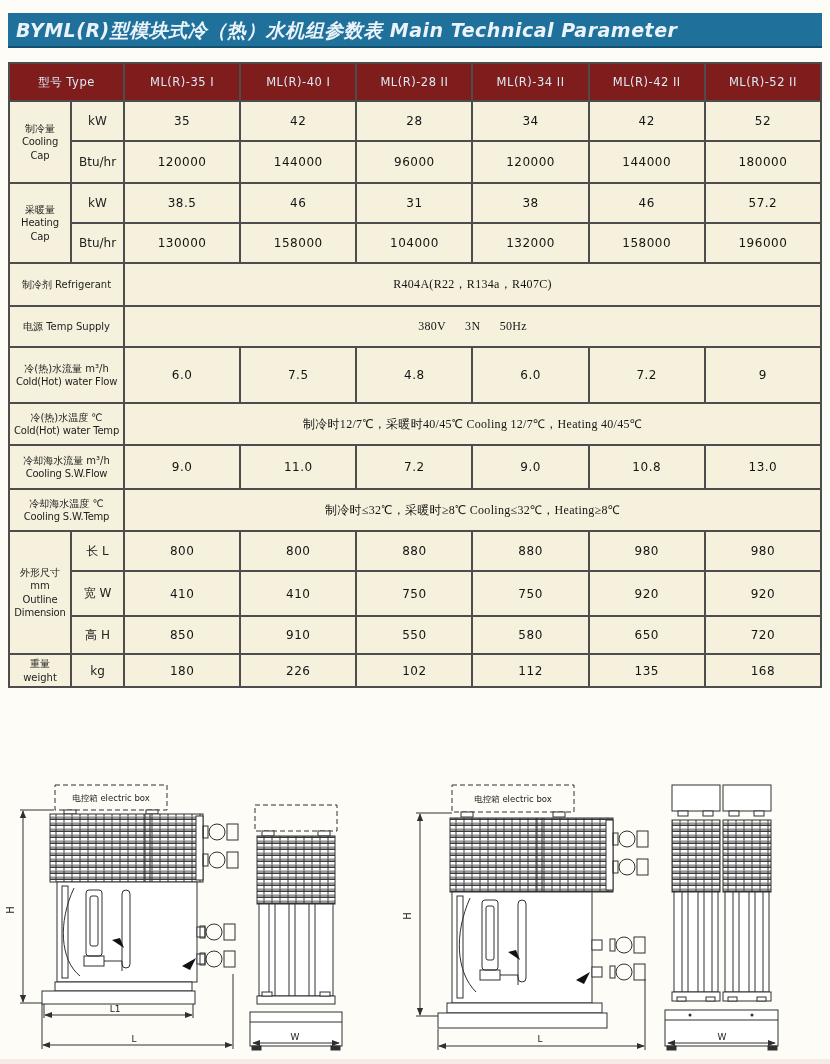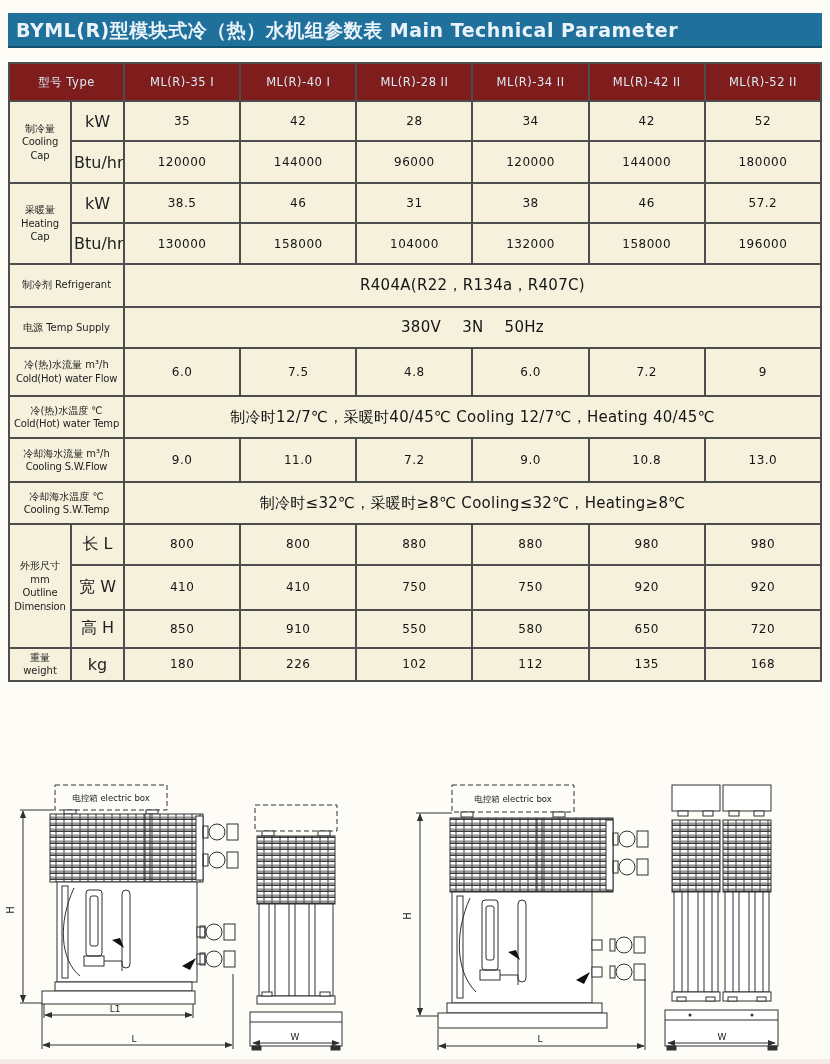--- a/index.html
+++ b/index.html
@@ -20,7 +20,7 @@
     border-bottom:2px solid #11506f;
     white-space:nowrap;overflow:hidden;
   }
-  #bar-main{top:13px;}
+  #bar-main{top:13px;font-style:italic;}
   #bar-diagram{top:717px;}
   .tbl-wrap{position:absolute;left:8px;top:62px;width:814px;height:620px;}
   table{border-collapse:collapse;table-layout:fixed;width:814px;height:620px;}

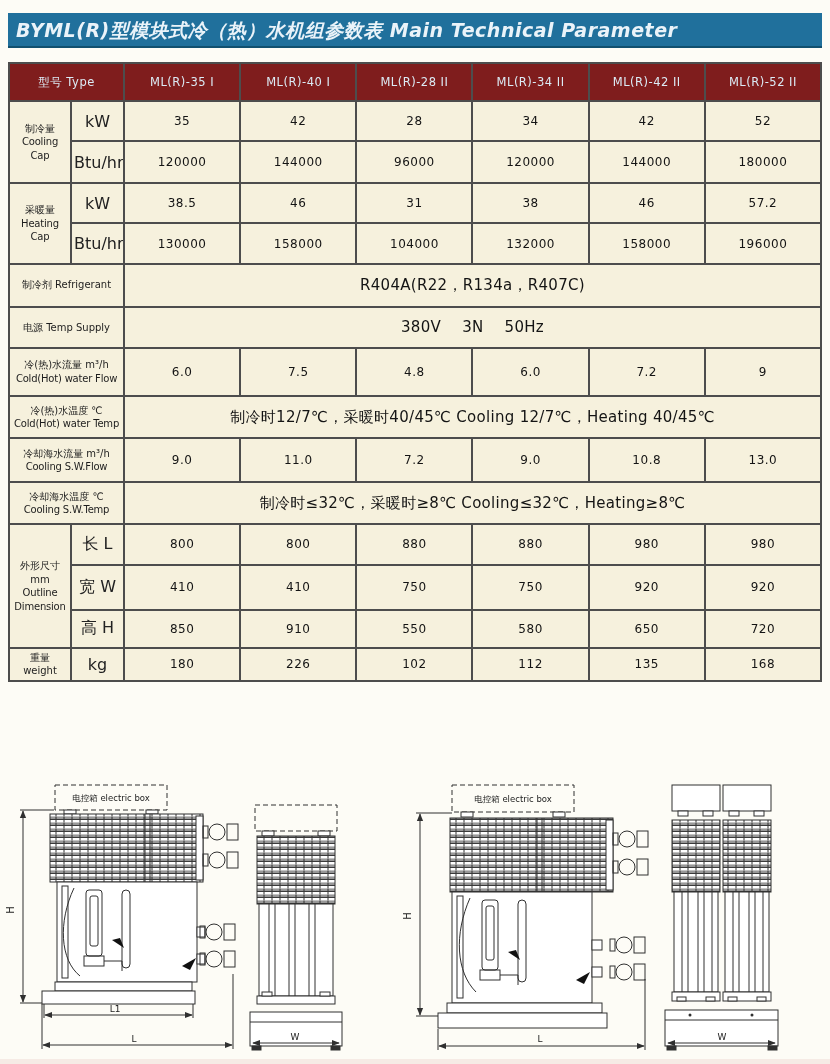--- a/index.html
+++ b/index.html
@@ -36,7 +36,7 @@
   td.lab{font-size:10px;line-height:1.35;color:#1d1d1d;}
   td.lab .en{font-size:10px;letter-spacing:-.2px;display:block;}
   td.lab .cn{display:block;}
-  td.unit{font-size:16px;}
+  td.unit{font-size:12px;}
   td.val{font-size:12px;color:#141414;letter-spacing:.5px;}
   td.wide{font-size:15px;letter-spacing:.3px;}
   td.pwr{word-spacing:16px;}

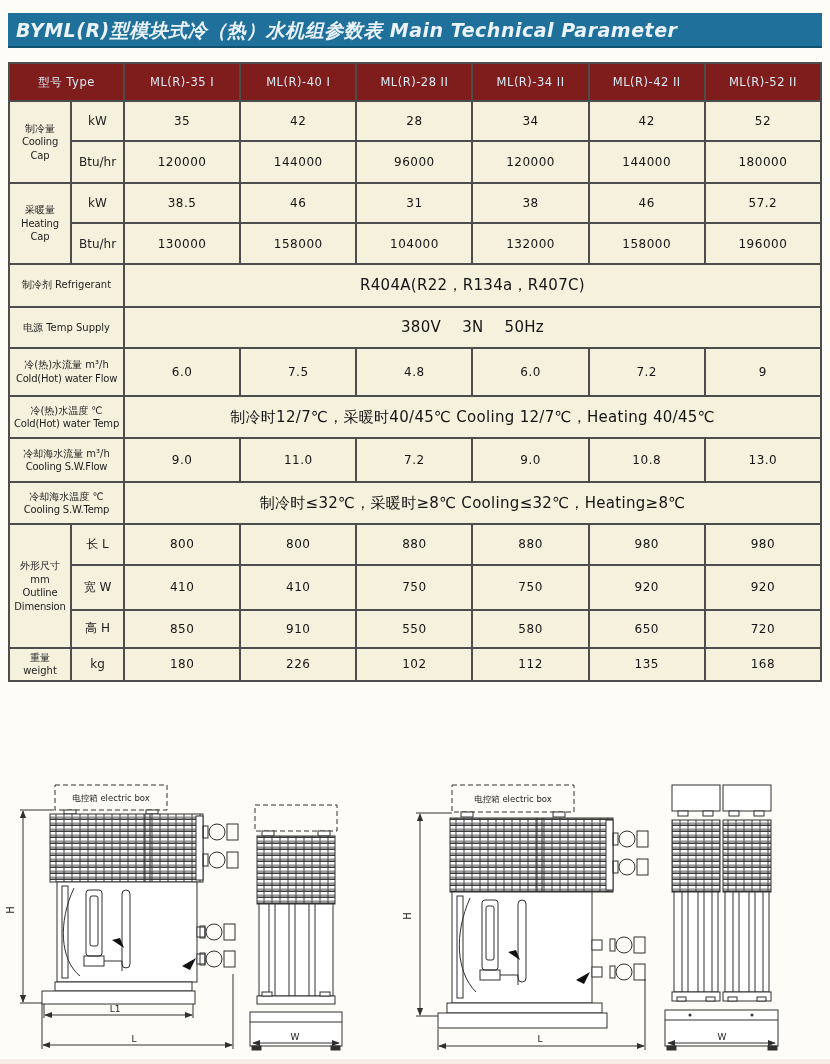--- a/index.html
+++ b/index.html
@@ -38,7 +38,7 @@
   td.lab .cn{display:block;}
   td.unit{font-size:12px;}
   td.val{font-size:12px;color:#141414;letter-spacing:.5px;}
-  td.wide{font-size:15px;letter-spacing:.3px;}
+  td.wide{font-size:12px;letter-spacing:.3px;font-family:Liberation Serif, serif;}
   td.pwr{word-spacing:16px;}
   .dwg{position:absolute;left:0;top:764px;}
   .dwg *{vector-effect:none;}

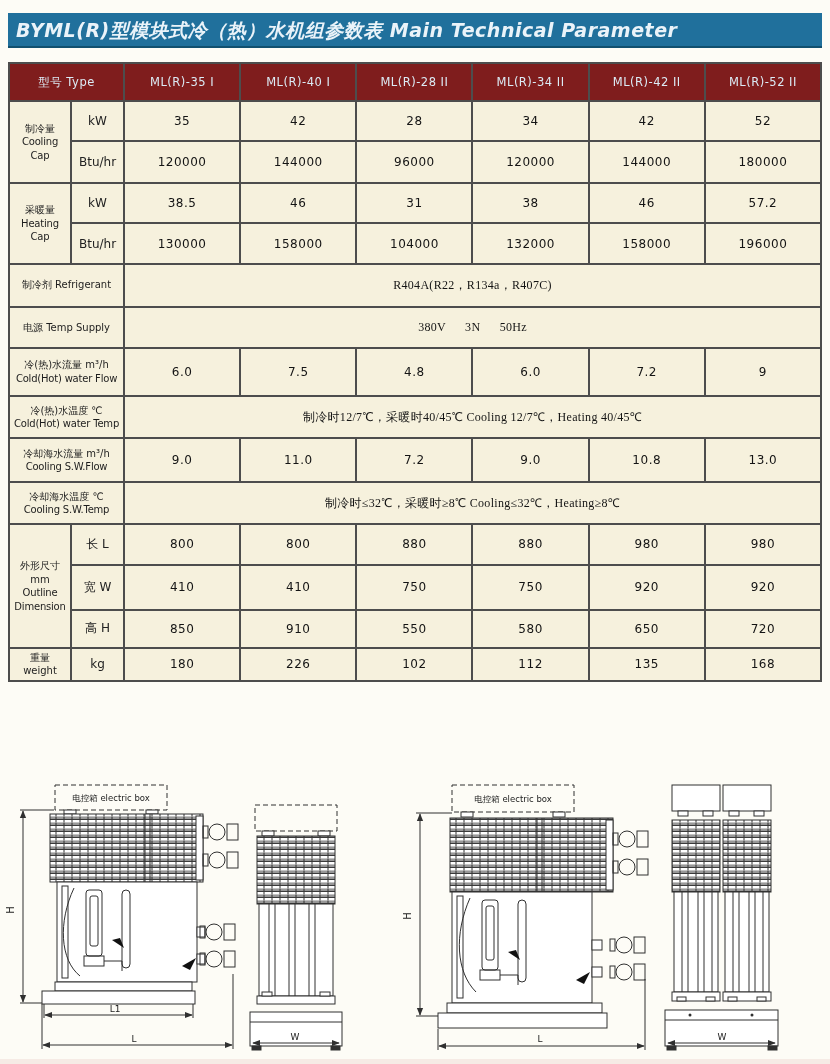--- a/index.html
+++ b/index.html
@@ -133,7 +133,7 @@
         <td colspan="6" class="val wide pwr">380V 3N 50Hz</td>
       </tr>
 
-      <tr style="height:48px">
+      <tr style="height:56px">
         <td colspan="2" class="lab">
           <span class="cn">冷(热)水流量 m³/h</span>
           <span class="en">Cold(Hot) water Flow</span>

